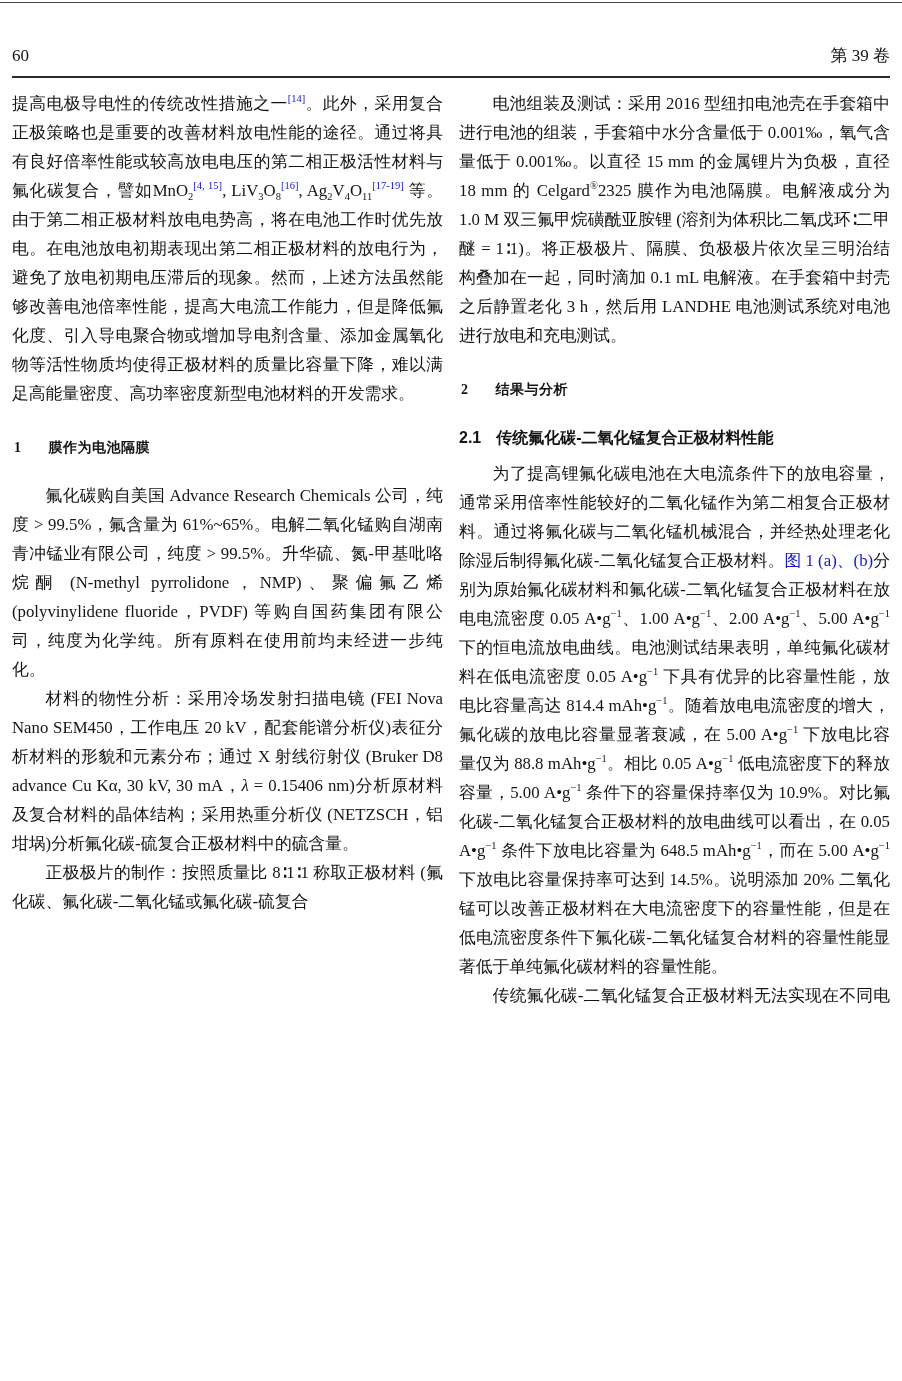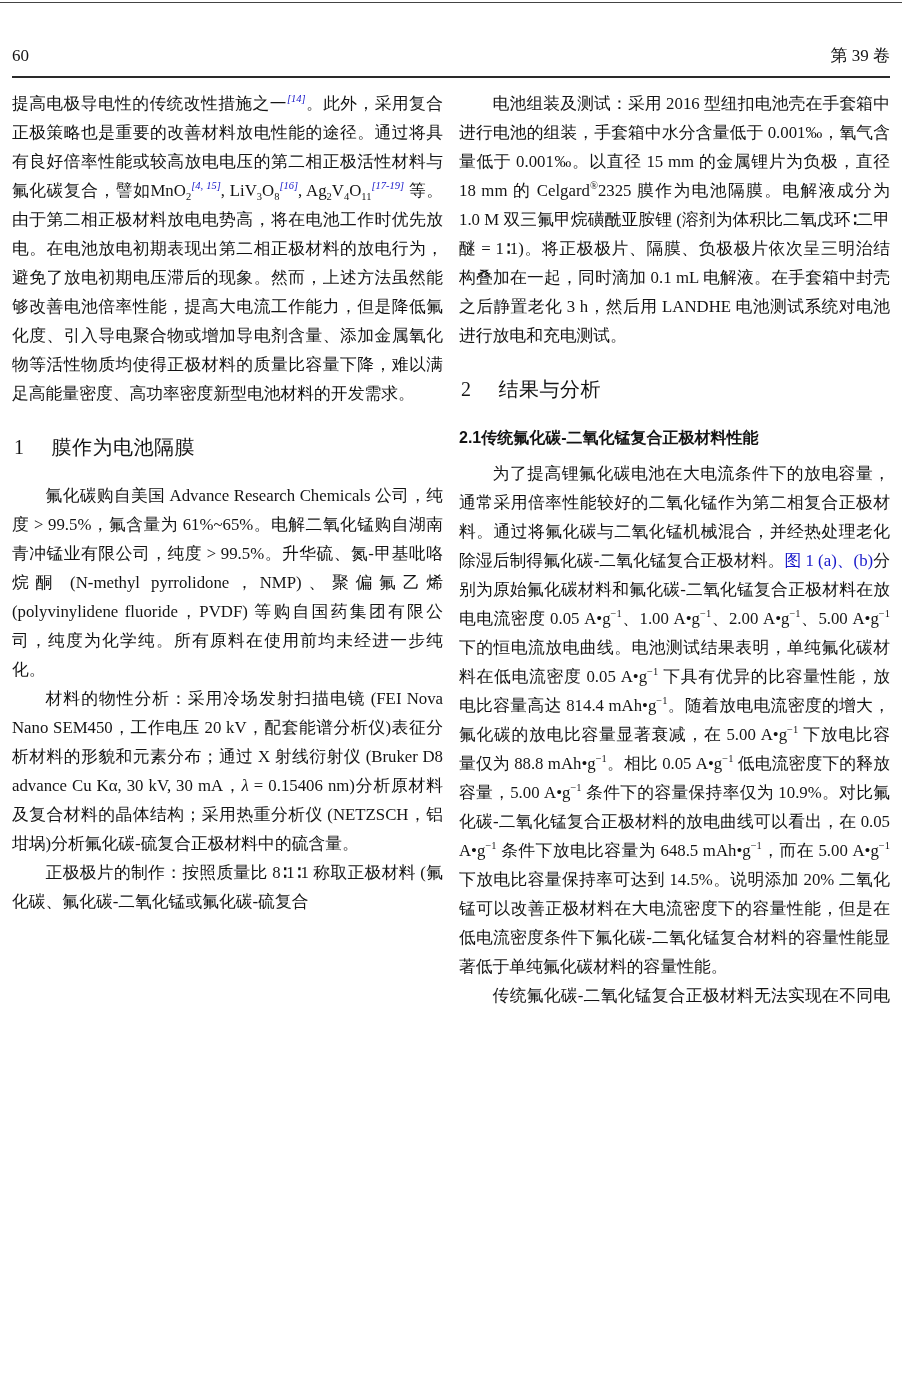--- a/index.html
+++ b/index.html
@@ -27,7 +27,7 @@
   sub, sup { font-size:10.5px; line-height:0; }
   sup { vertical-align:super; }
   sub { vertical-align:sub; }
-  .ref { color:#1717c9;font-style:italic; }
+  .ref { color:#1717c9; }
   .fig-link { color:#1717c9; }
   .sec-h {
     font-size:20px; font-weight:400; letter-spacing:0.5px;

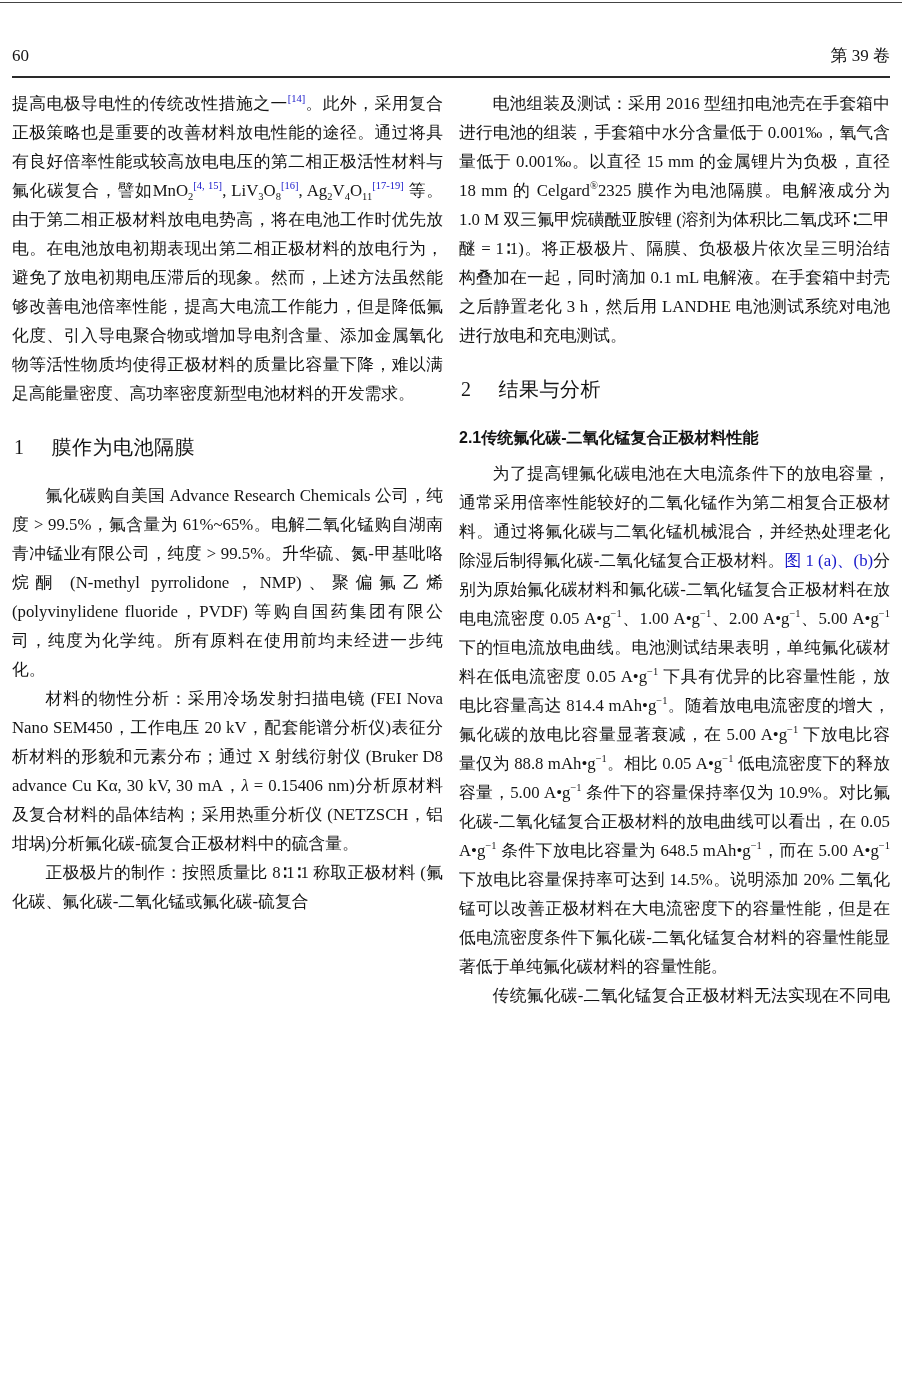--- a/index.html
+++ b/index.html
@@ -30,7 +30,7 @@
   .ref { color:#1717c9; }
   .fig-link { color:#1717c9; }
   .sec-h {
-    font-size:20px; font-weight:400; letter-spacing:0.5px;
+    font-size:14px; font-weight:700; letter-spacing:0.5px;
     margin:25px 0 19px 2px;
   }
   .sec-h .sec-num { margin-right:27px; }

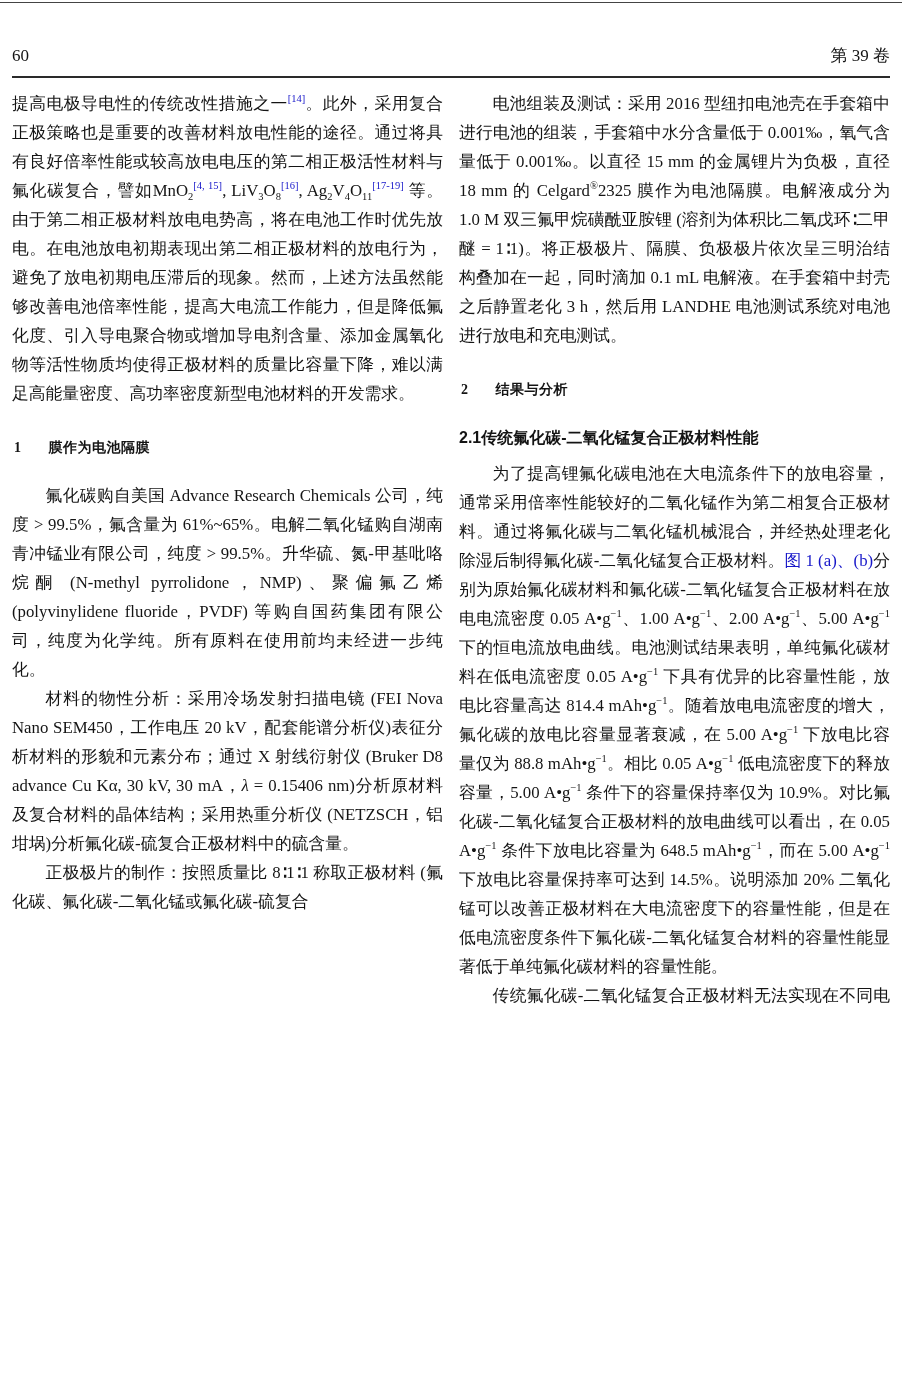--- a/index.html
+++ b/index.html
@@ -39,7 +39,7 @@
     font-size:16px; font-weight:700;
     margin:4px 0 7px 0;
   }
-  .sub-h .sec-num { margin-right:0; }
+  .sub-h .sec-num { margin-right:15px; }
 </style>
 </head>
 <body>

